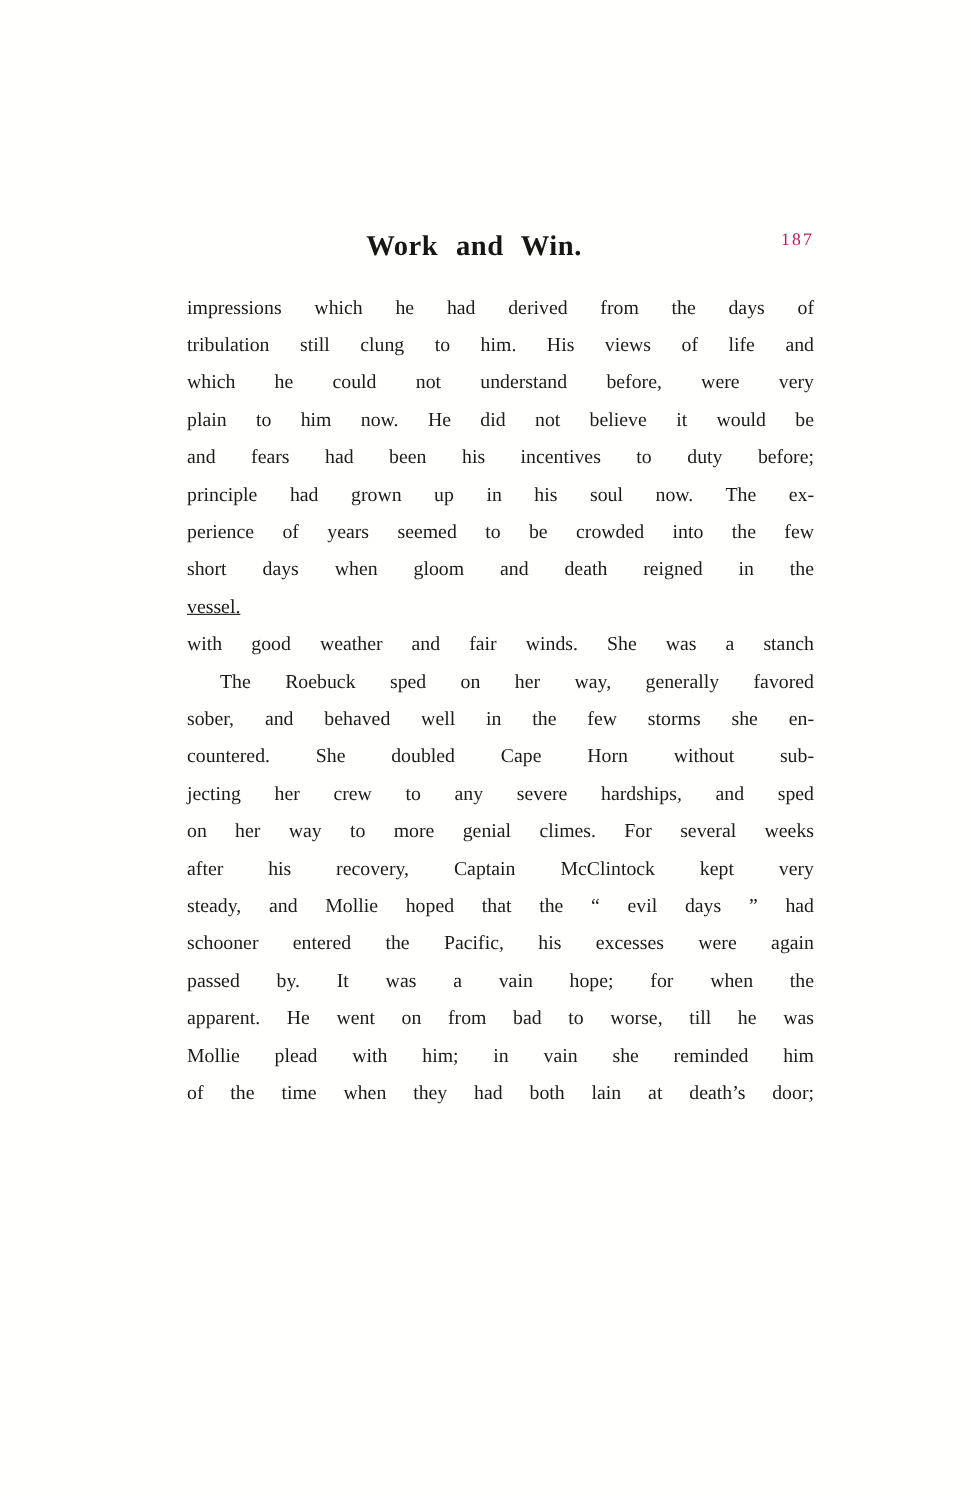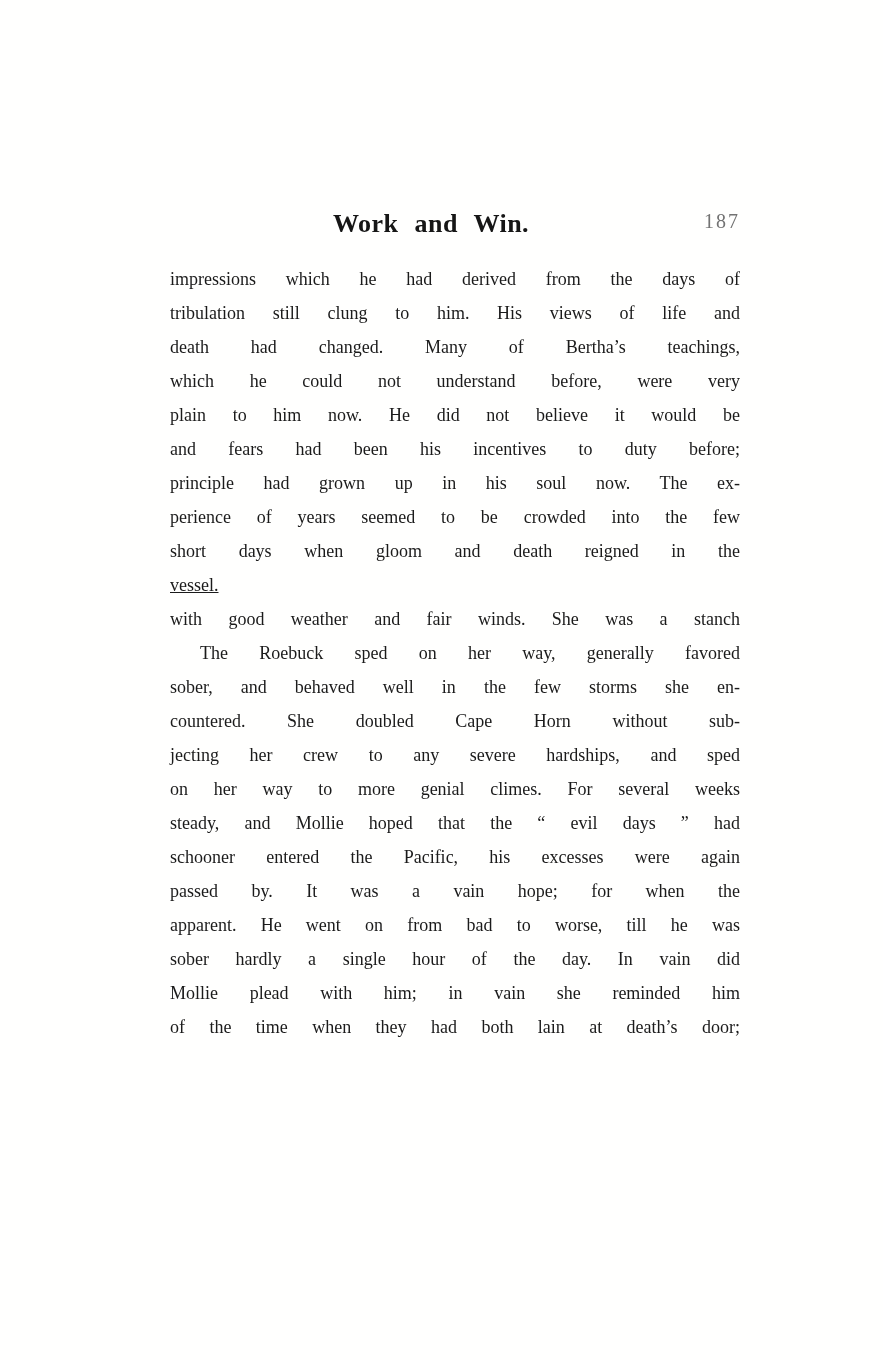--- a/index.html
+++ b/index.html
@@ -41,9 +41,9 @@
     position: absolute;
     top: 1px;
     right: 0;
-    font-size: 20px;
+    font-size: 16px;
     letter-spacing: 2px;
-    color: #737373;
+    color: #be185d;
   }
   .text-block {
     position: absolute;

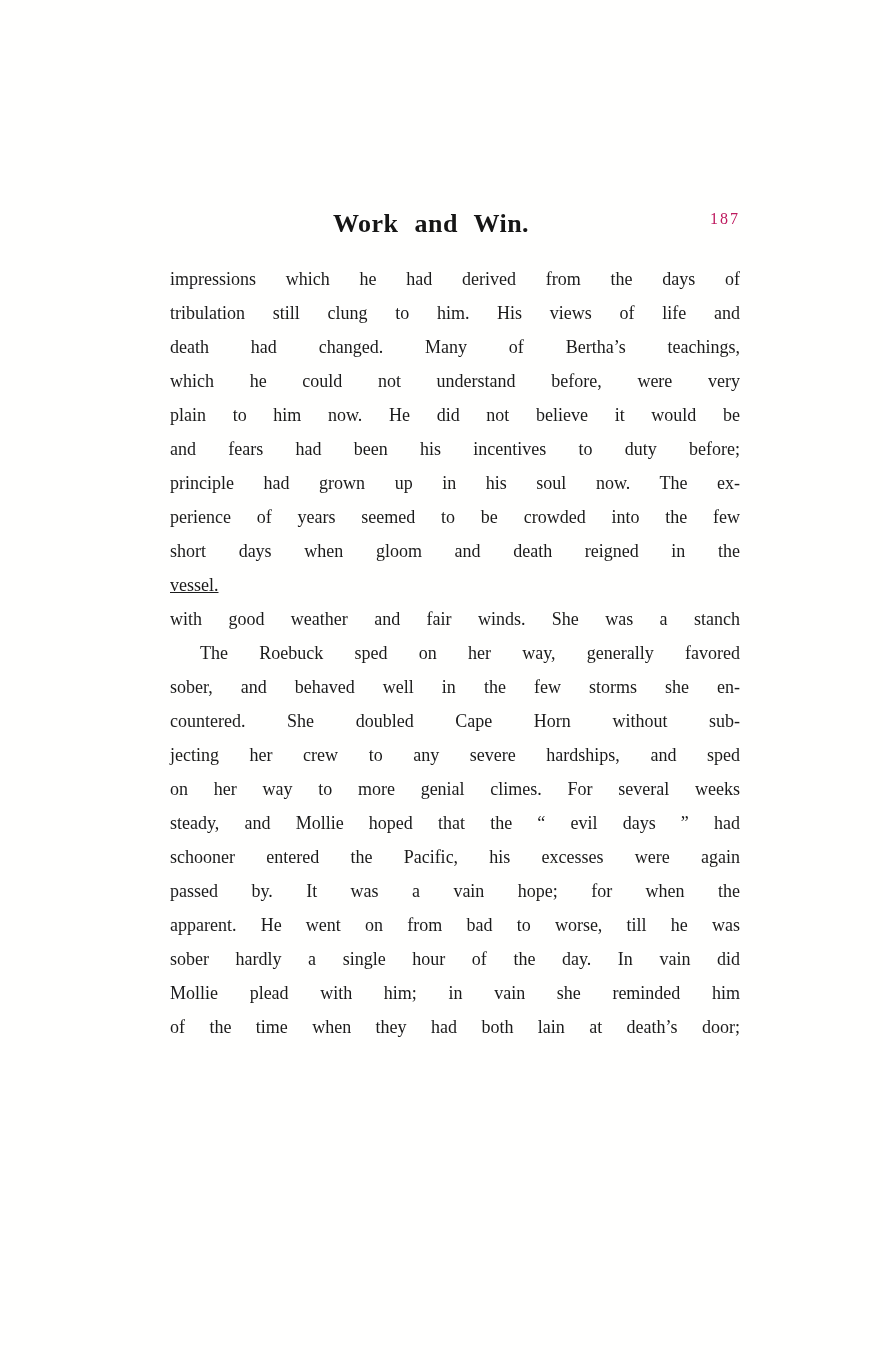--- a/index.html
+++ b/index.html
@@ -79,7 +79,6 @@
   <div class="text-block" id="text-block">
       <div class="line">impressions which he had derived from the days of</div>
       <div class="line">tribulation still clung to him. His views of life and</div>
-      <div class="line">death had changed. Many of Bertha’s teachings,</div>
       <div class="line">which he could not understand before, were very</div>
       <div class="line">plain to him now. He did not believe it would be</div>
       <div class="line">and fears had been his incentives to duty before;</div>

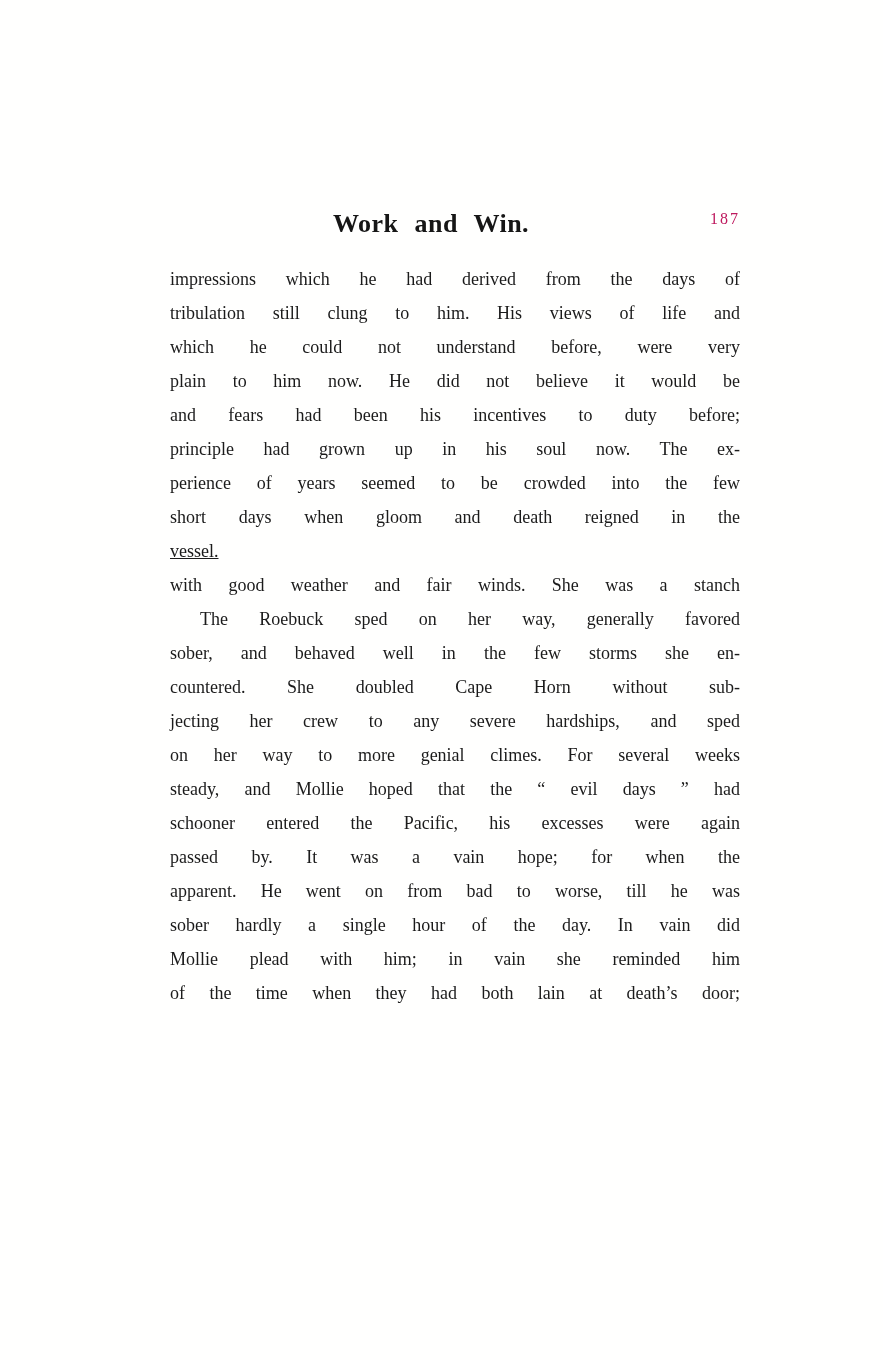--- a/index.html
+++ b/index.html
@@ -92,6 +92,7 @@
       <div class="line">countered. She doubled Cape Horn without sub-</div>
       <div class="line">jecting her crew to any severe hardships, and sped</div>
       <div class="line">on her way to more genial climes. For several weeks</div>
+      <div class="line">after his recovery, Captain McClintock kept very</div>
       <div class="line">steady, and Mollie hoped that the “ evil days ” had</div>
       <div class="line">schooner entered the Pacific, his excesses were again</div>
       <div class="line">passed by. It was a vain hope; for when the</div>

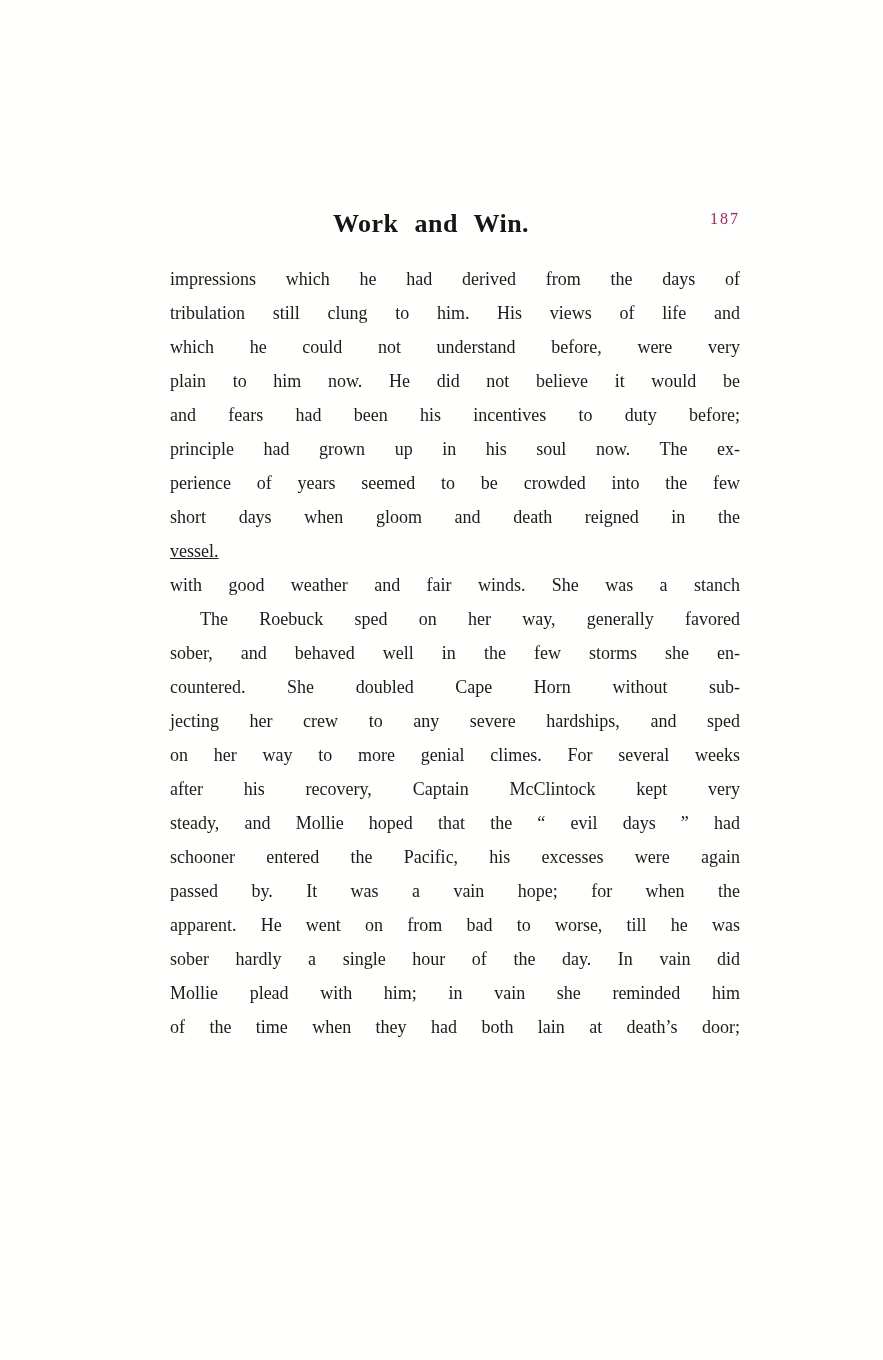--- a/index.html
+++ b/index.html
@@ -97,7 +97,6 @@
       <div class="line">schooner entered the Pacific, his excesses were again</div>
       <div class="line">passed by. It was a vain hope; for when the</div>
       <div class="line">apparent. He went on from bad to worse, till he was</div>
-      <div class="line">sober hardly a single hour of the day. In vain did</div>
       <div class="line">Mollie plead with him; in vain she reminded him</div>
       <div class="line">of the time when they had both lain at death’s door;</div>
     </div>

